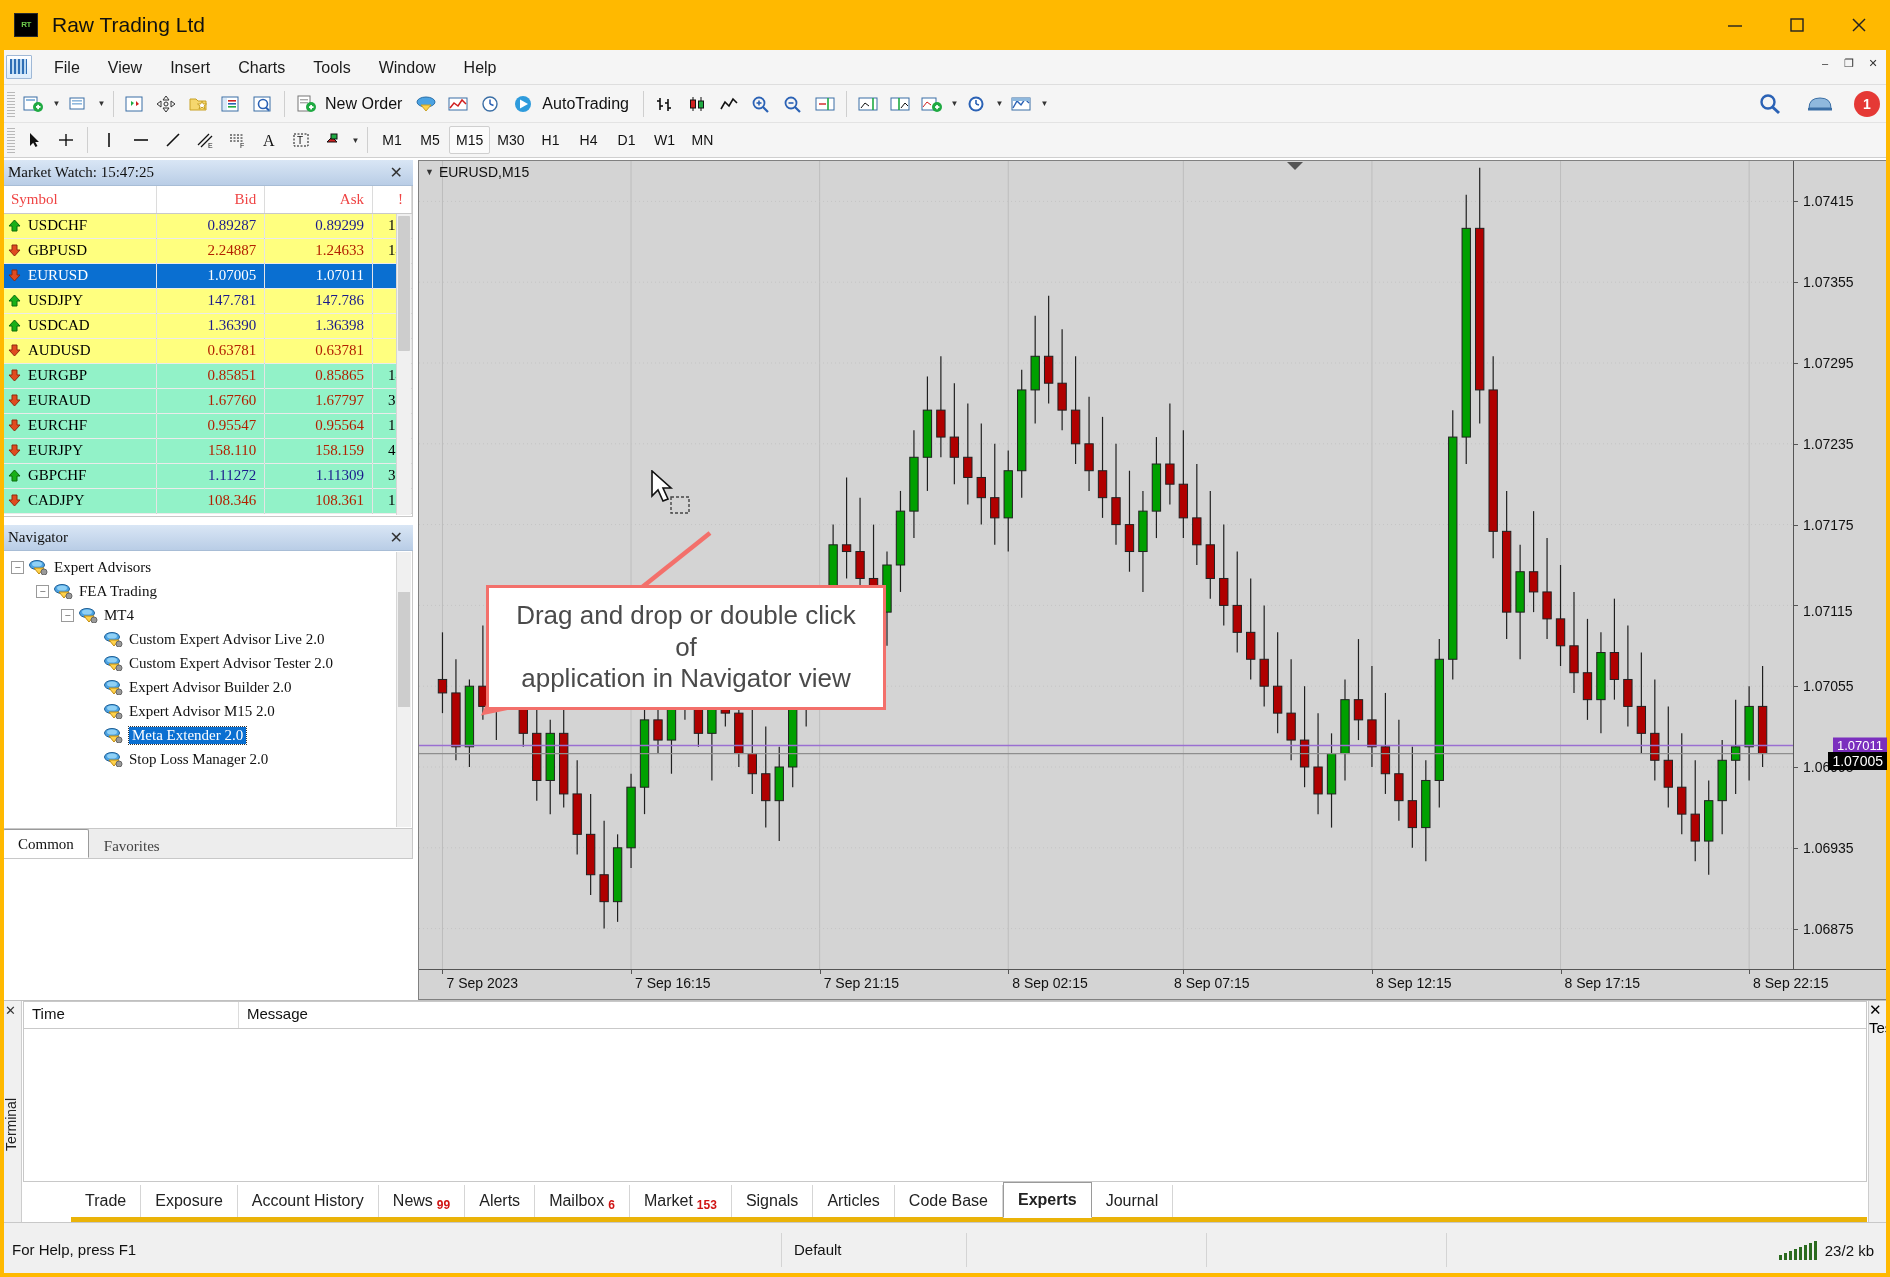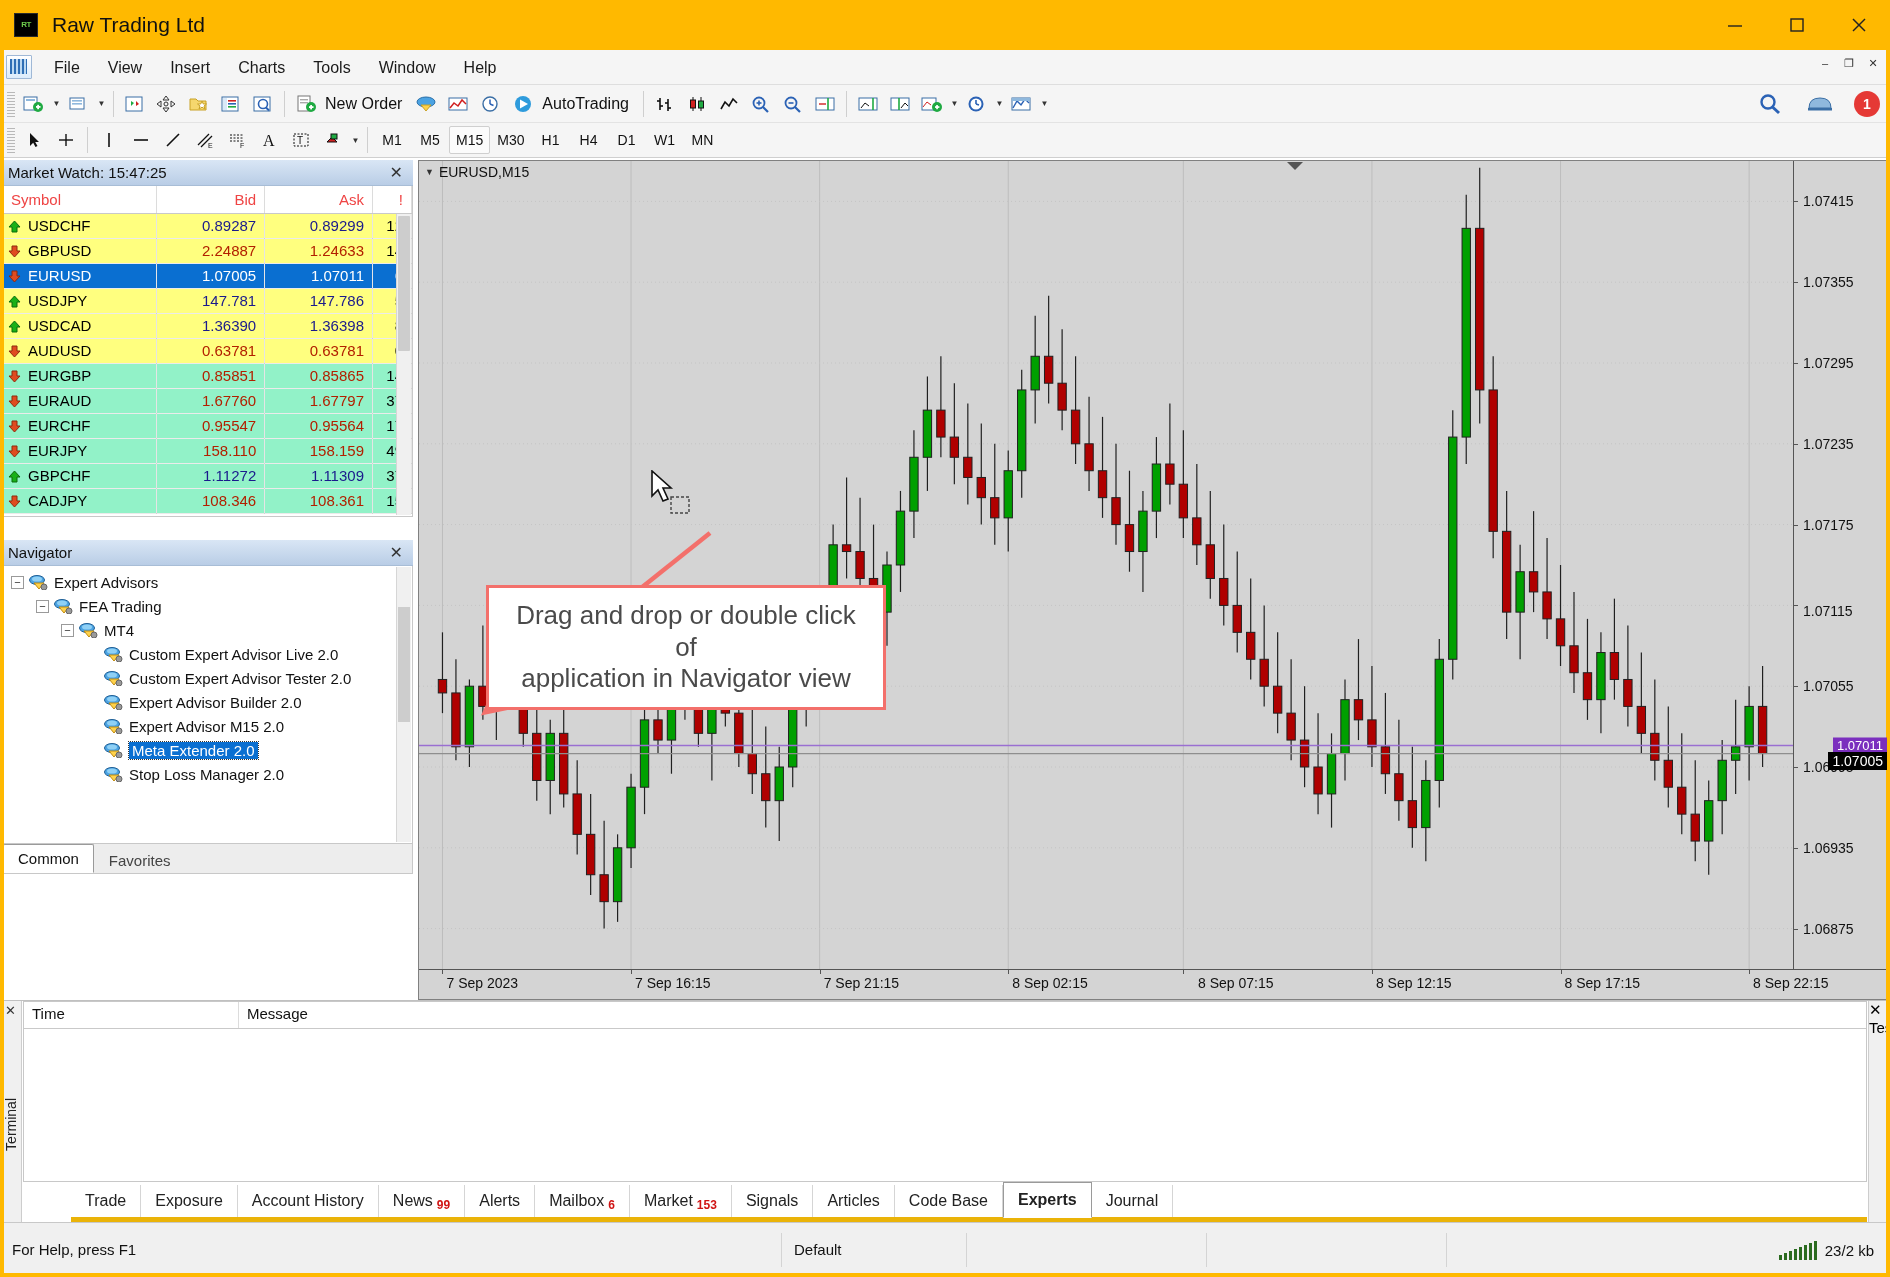--- a/index.html
+++ b/index.html
@@ -531,7 +531,7 @@
       </div>
   </div>
 
-  <div class="left-dock" style="top:160px;height:calc(100% - 160px);">
+  <div class="left-dock" style="top:160px;height:calc(100% - 160px);font-family:Liberation Serif, serif;">
 
     <div style="margin:0 2px;">
       <div class="panel-header">

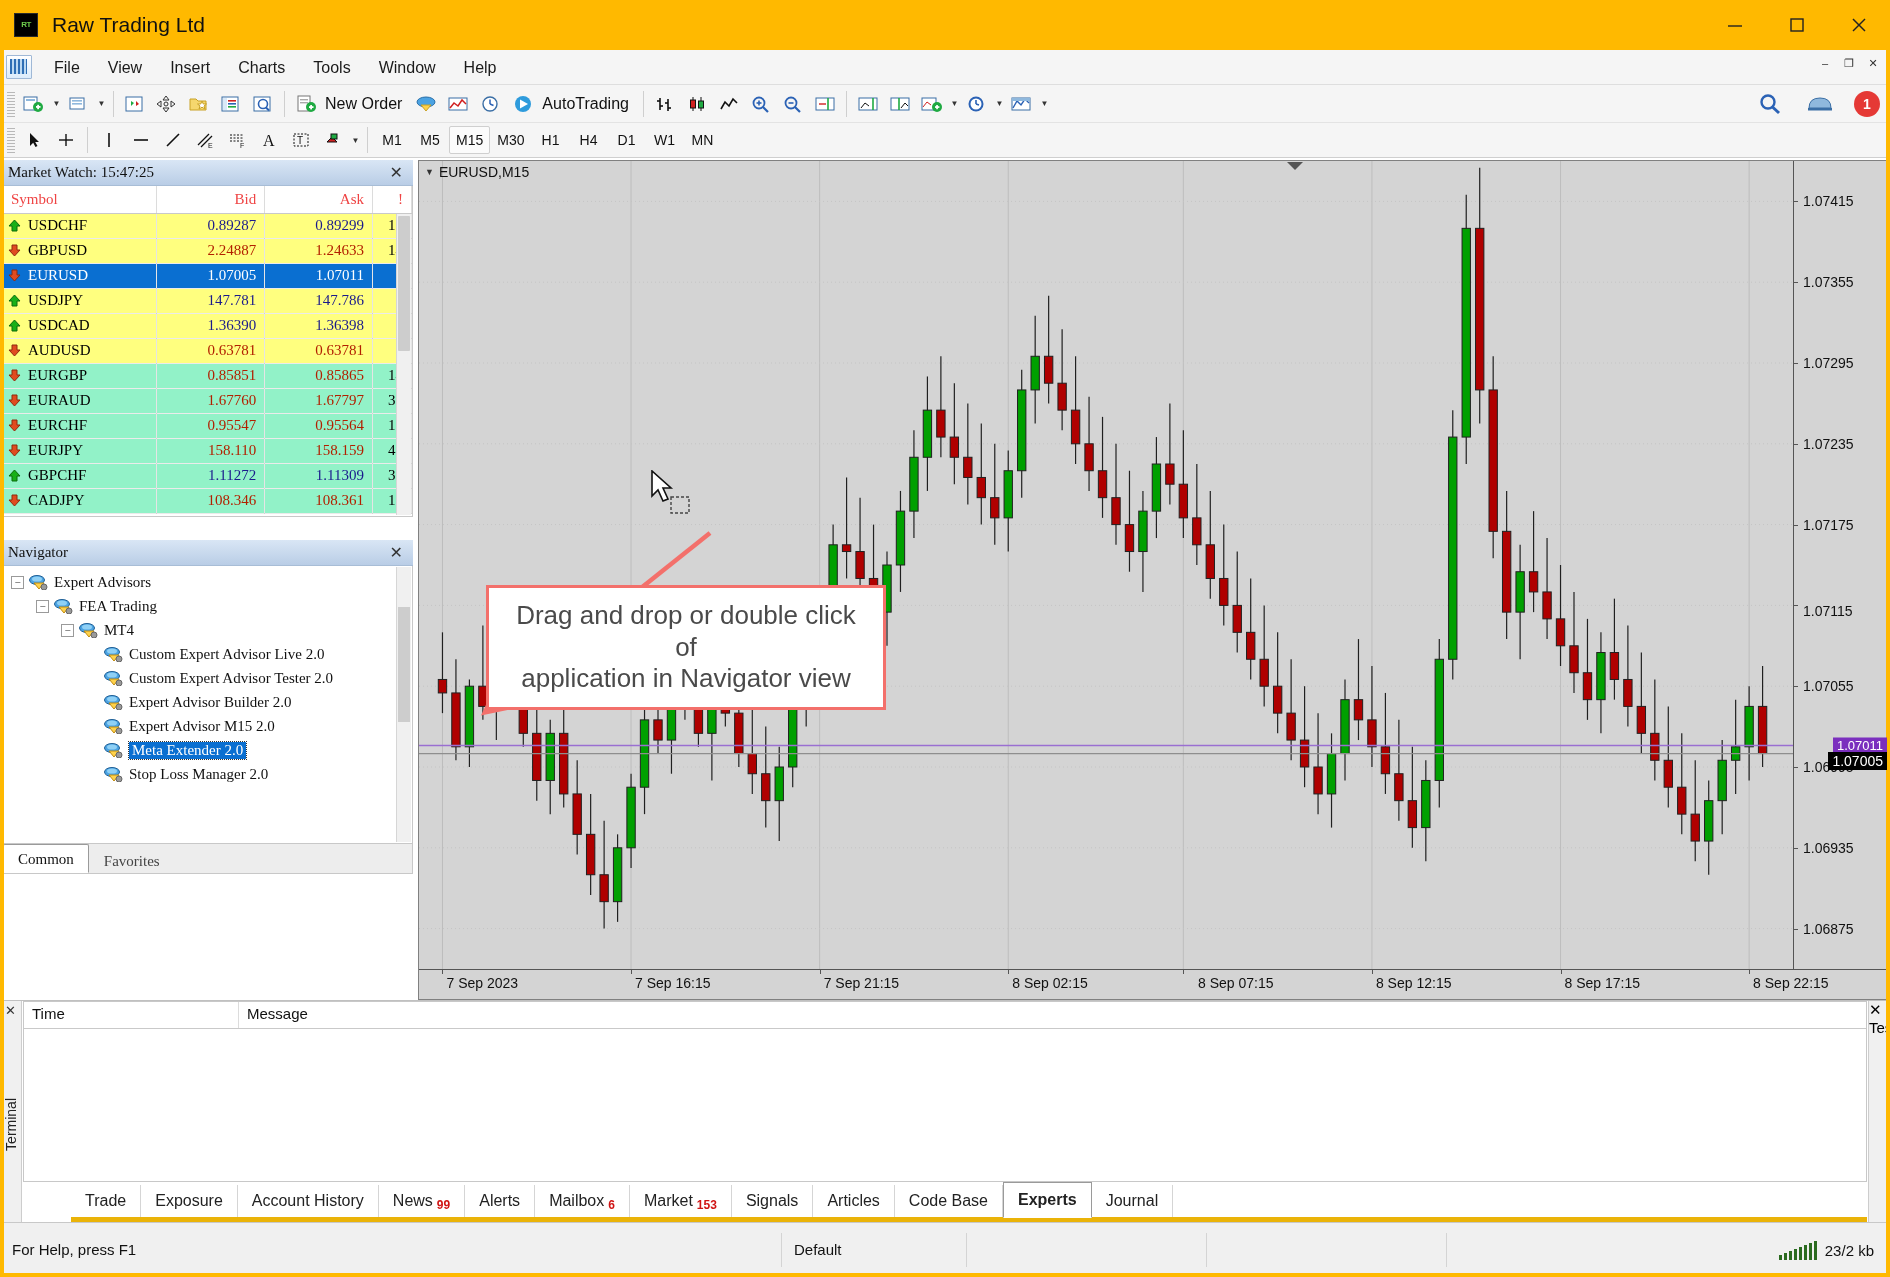--- a/index.html
+++ b/index.html
@@ -659,7 +659,7 @@
       </div>
     </div>
 
-    <div style="margin:23px 2px 0 2px;">
+    <div style="margin:8px 2px 0 2px;">
       <div class="panel-header">
         <span>Navigator</span>
         <span class="close-x">✕</span>

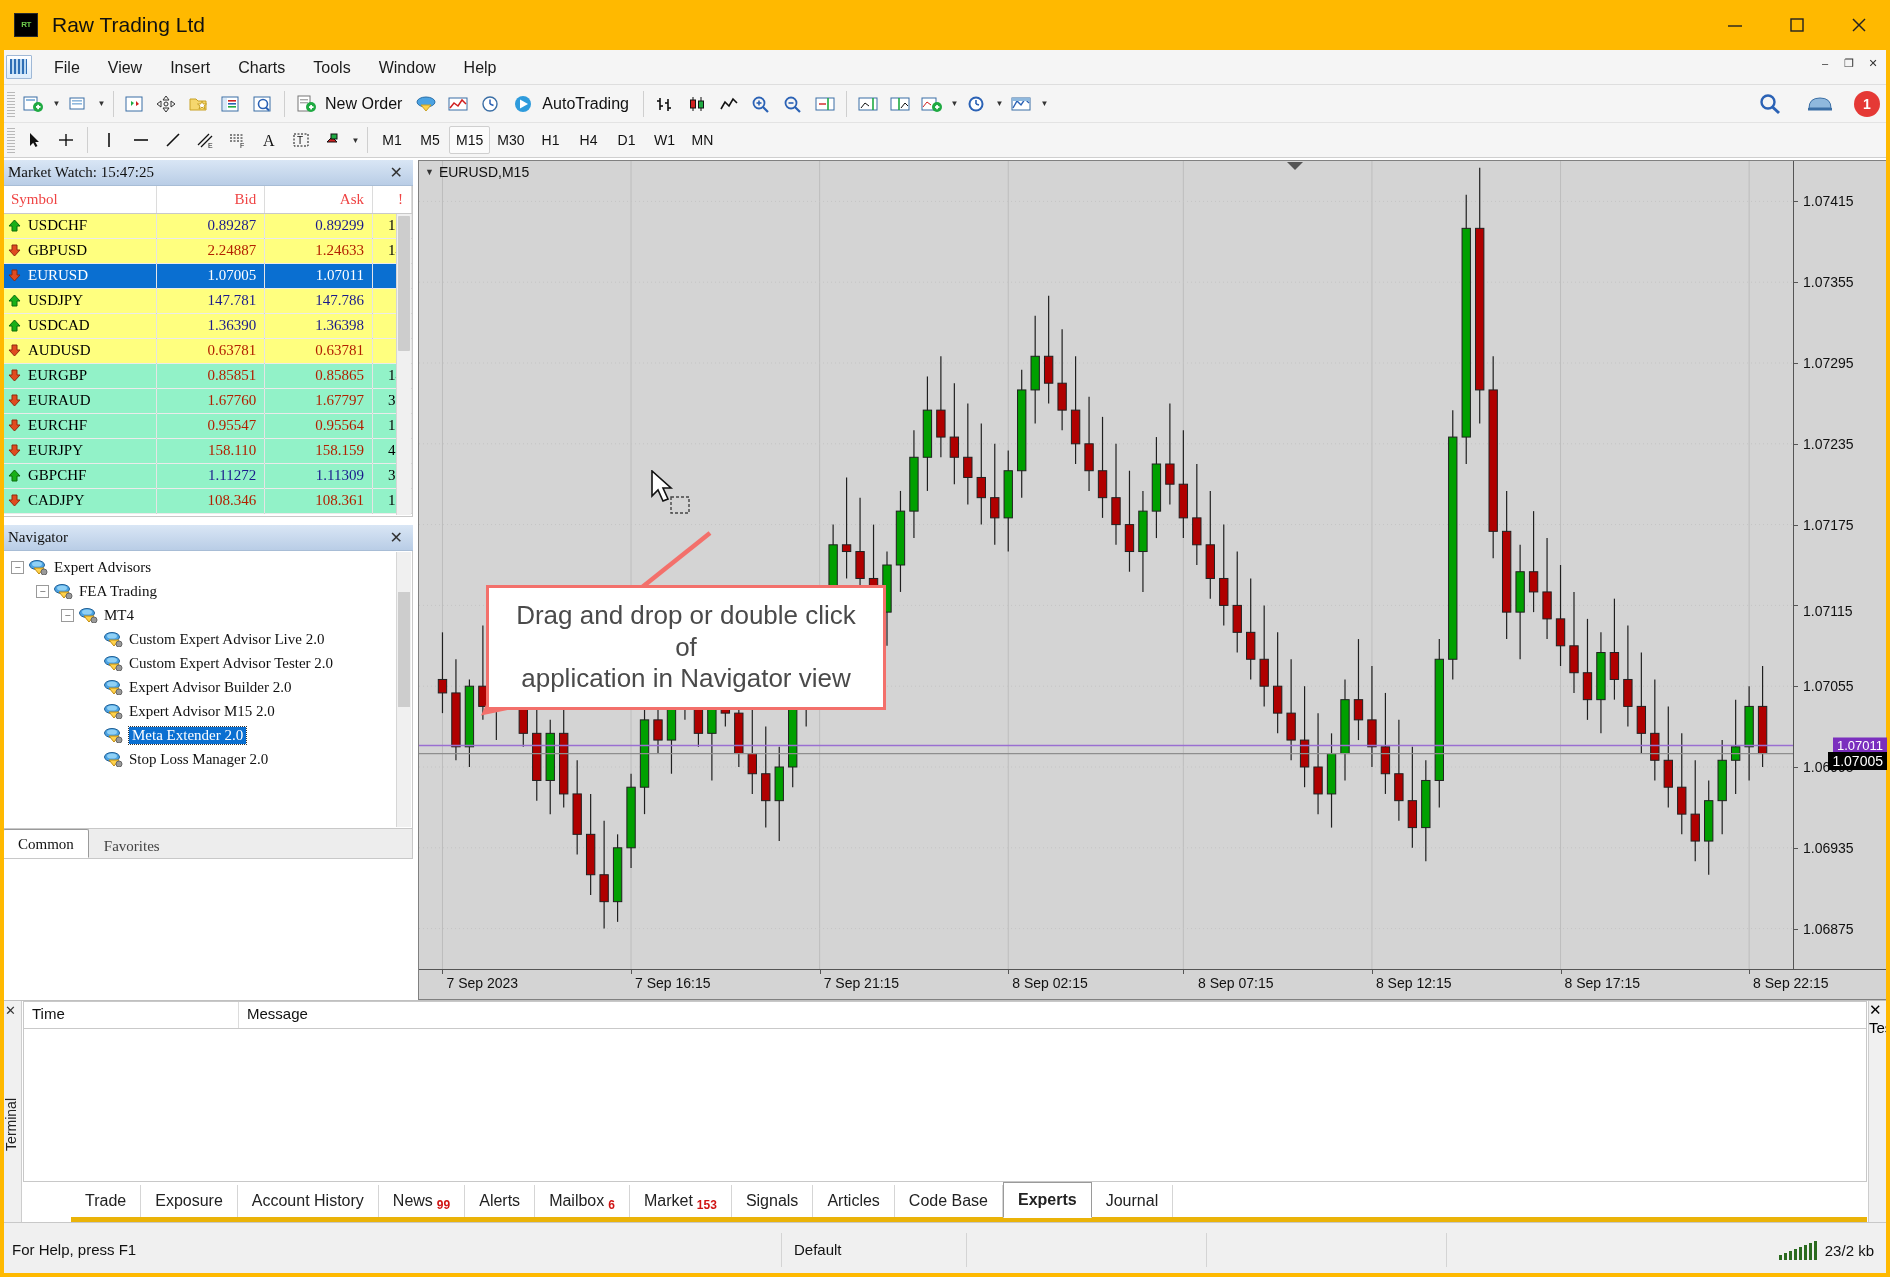--- a/index.html
+++ b/index.html
@@ -1028,7 +1028,7 @@
           <div class="time-tick" style="left: 589.235px;"></div>
           <div class="time-lbl" style="left: 593.235px;">8 Sep 02:15</div>
           <div class="time-tick" style="left: 764.353px;"></div>
-          <div class="time-lbl" style="left: 779px;">8 Sep 07:15</div>
+          <div class="time-lbl" style="left: 755px;">8 Sep 07:15</div>
           <div class="time-tick" style="left: 952.941px;"></div>
           <div class="time-lbl" style="left: 956.941px;">8 Sep 12:15</div>
           <div class="time-tick" style="left: 1141.53px;"></div>

